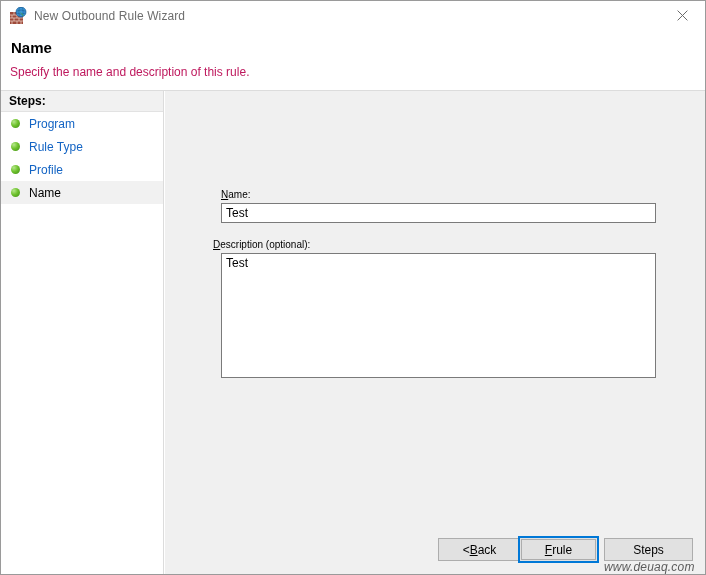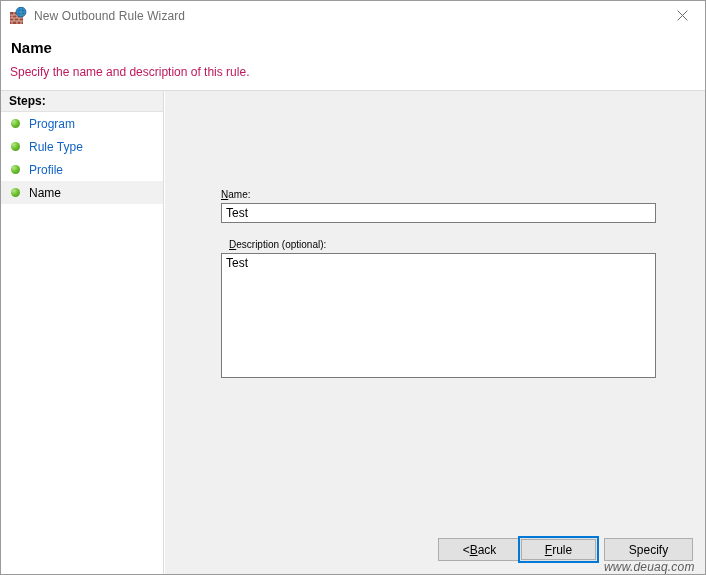--- a/index.html
+++ b/index.html
@@ -164,7 +164,7 @@
   .accel { text-decoration: underline; }
 
   .name-label  { left: 56px; top: 98px; }
-  .desc-label  { left: 64px; top: 148px; }
+  .desc-label  { left: 48px; top: 148px; }
 
   .text-input {
     position: absolute;

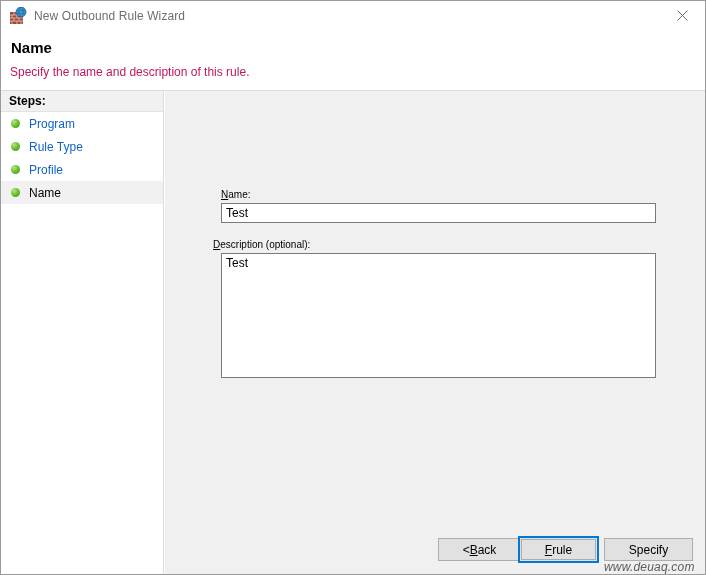--- a/index.html
+++ b/index.html
@@ -350,7 +350,7 @@
     </div>
 
     <button class="btn btn-cancel">
-        <span>Specify</span>
+        <span>Steps</span>
       </button>
 
   </div>

